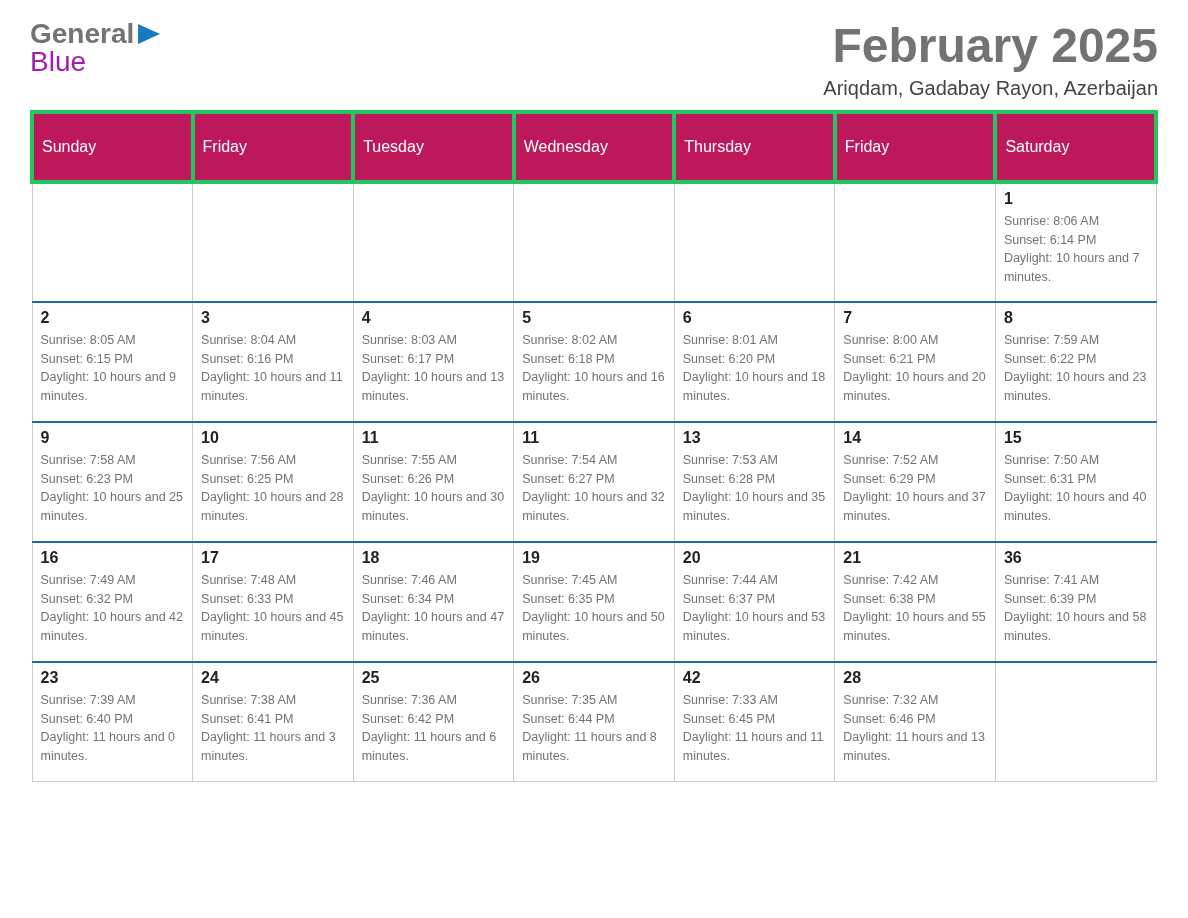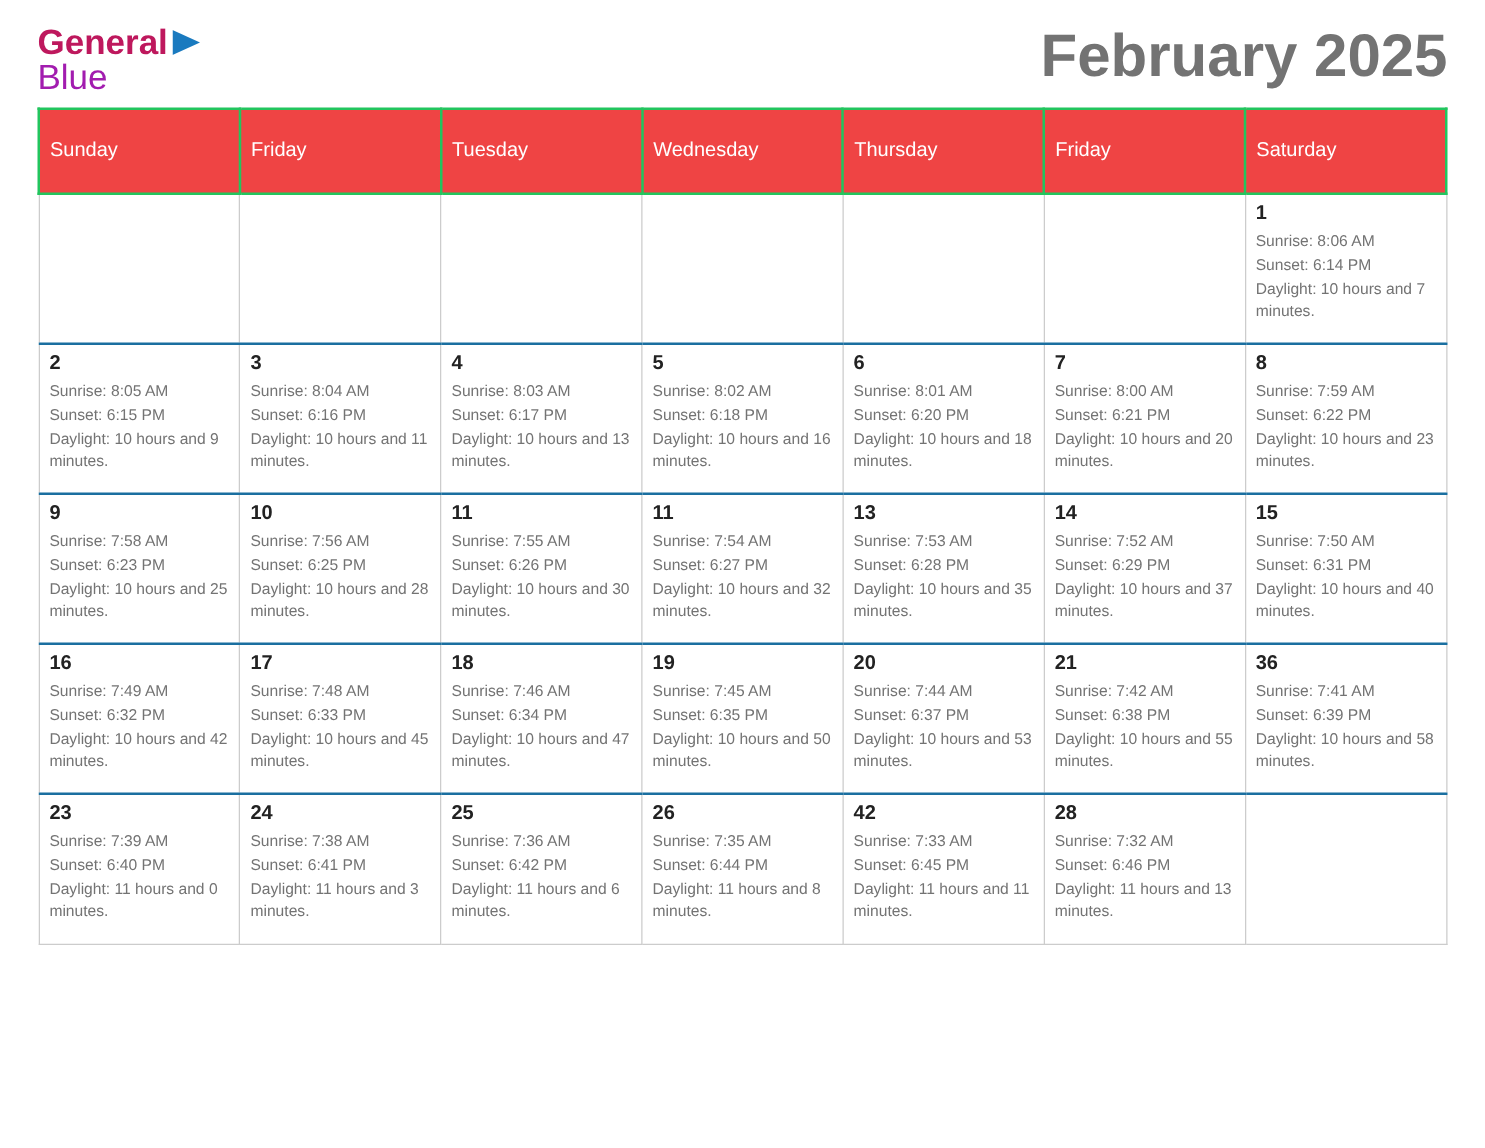--- a/index.html
+++ b/index.html
@@ -24,7 +24,7 @@
     .logo-text-general {
       font-size: 28px;
       font-weight: bold;
-      color: #be185d;
+      color: #737373;
       line-height: 1;
     }
     .logo-text-blue {

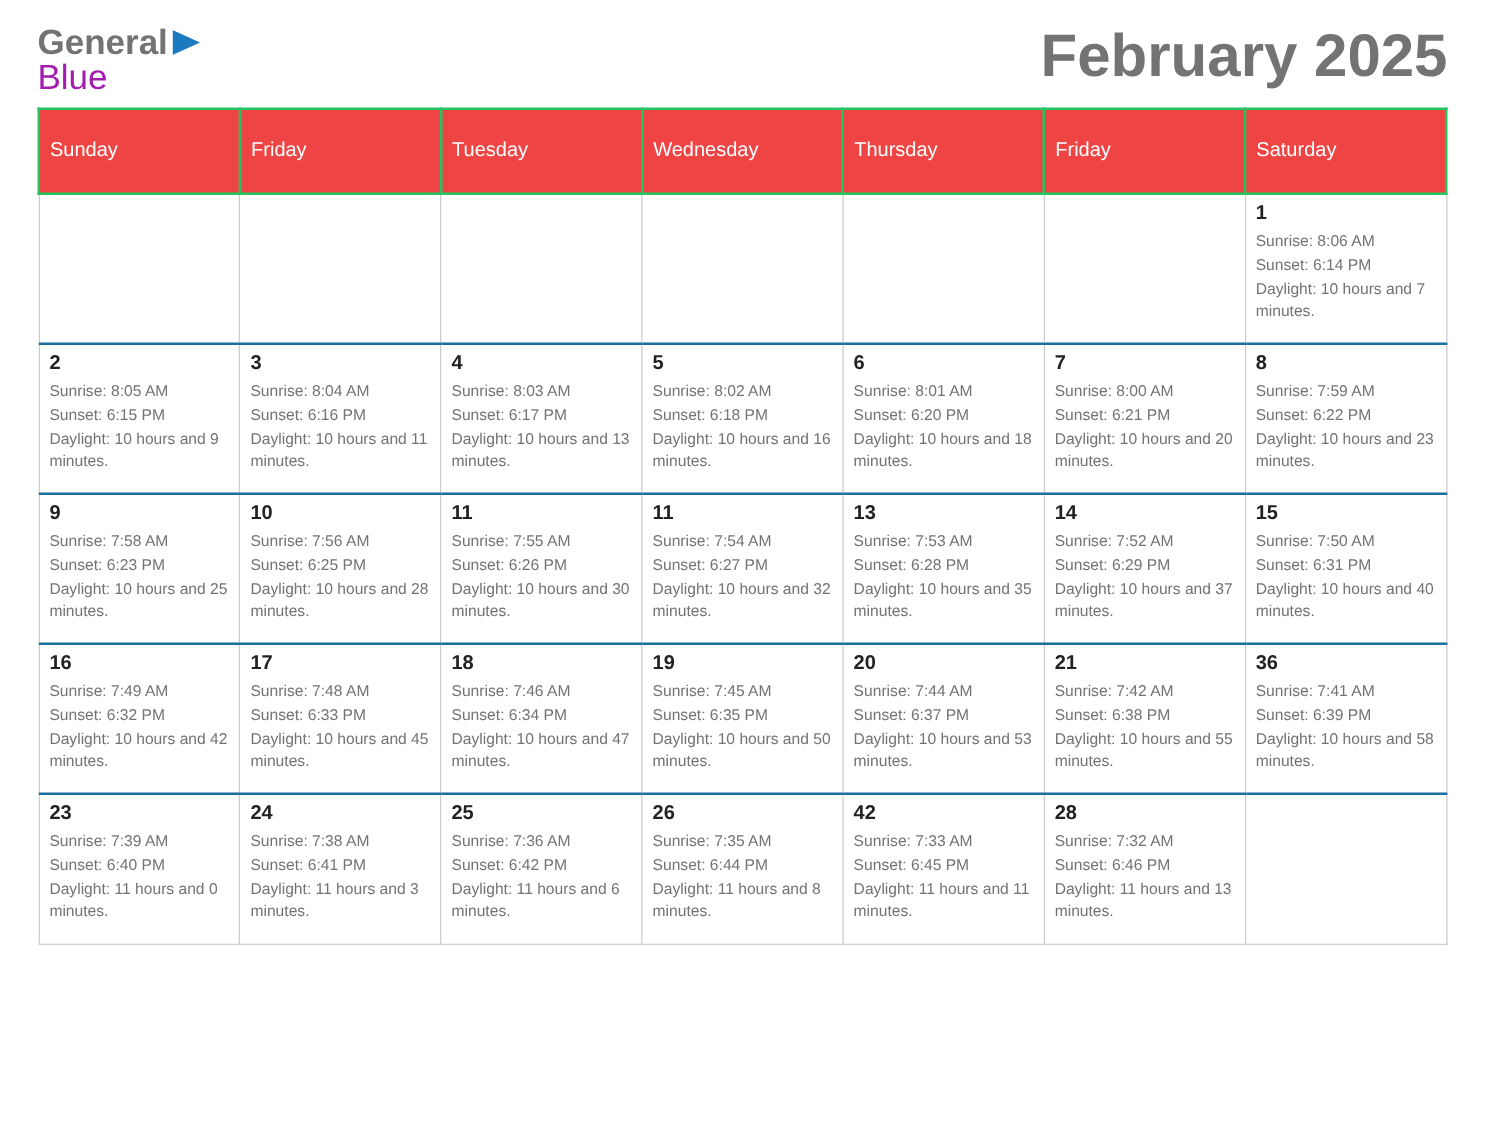--- a/index.html
+++ b/index.html
@@ -115,6 +115,7 @@
   </div>
   <div class="title-section">
     <div class="month-title">February 2025</div>
+    <div class="location-title">Ariqdam, Gadabay Rayon, Azerbaijan</div>
   </div>
 </div>
 

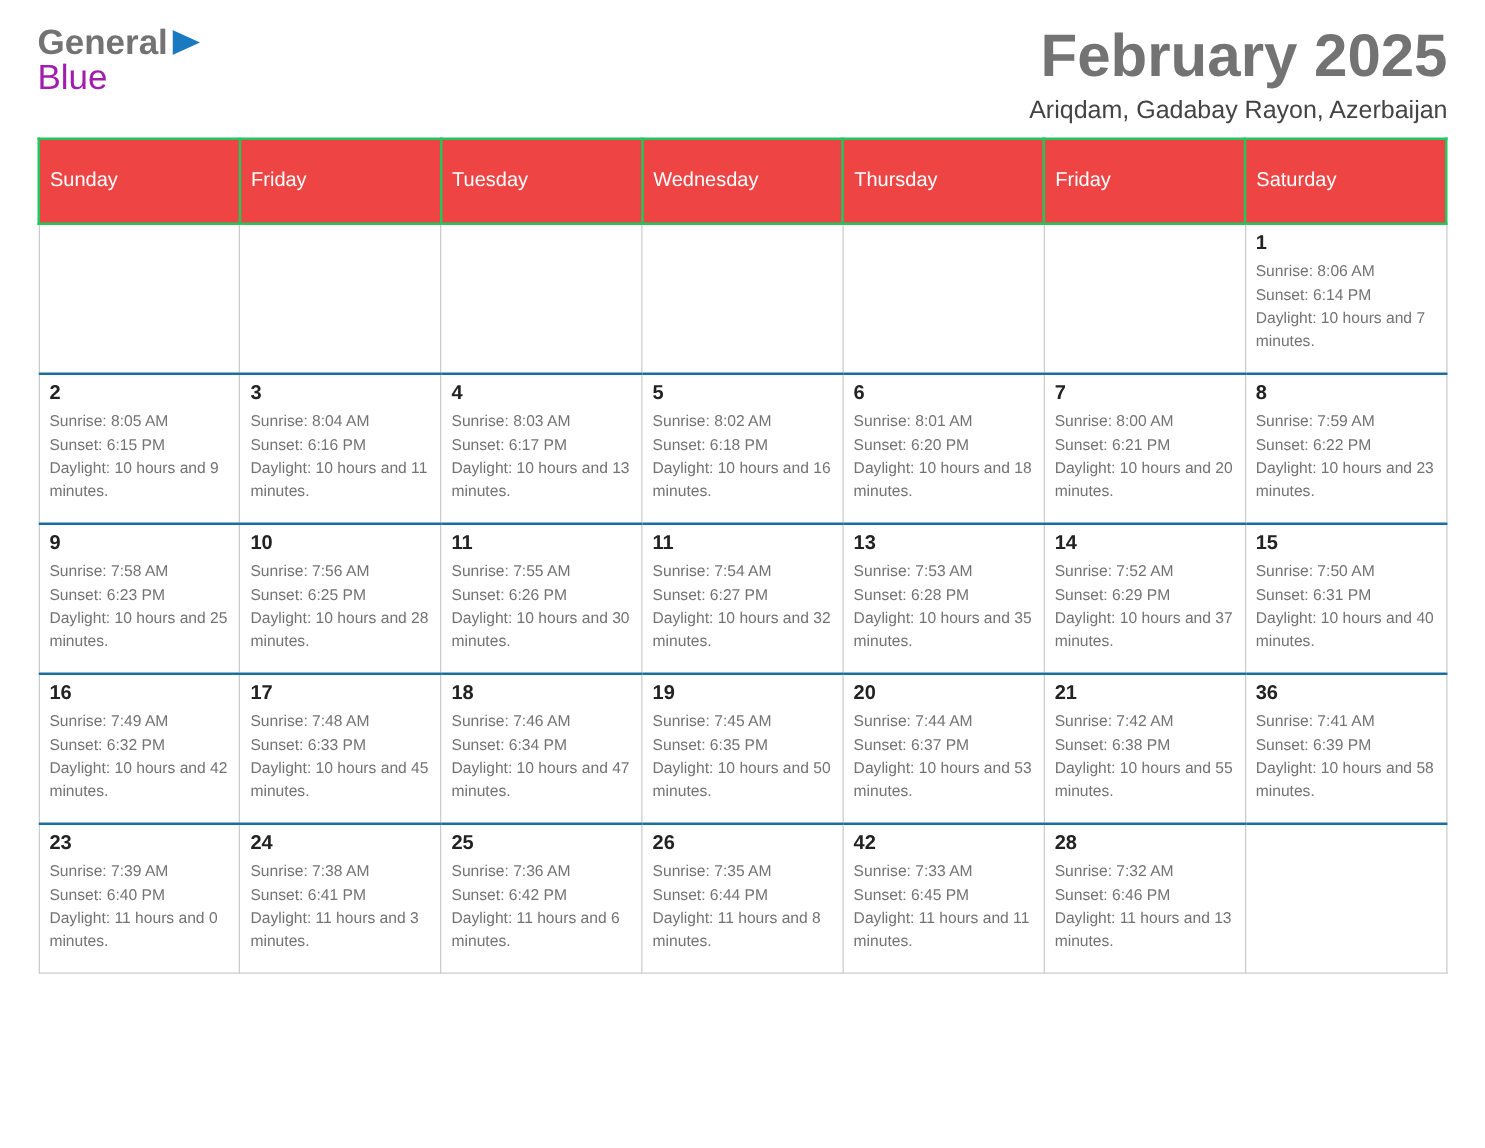--- a/index.html
+++ b/index.html
@@ -57,13 +57,13 @@
       margin-top: 10px;
     }
     .calendar th {
-      background-color: #ef4444;
+      background-color: #be185d;
       color: #fff;
       padding: 24px 8px;
       text-align: left;
       font-size: 16px;
       font-weight: normal;
-      border: 2px solid #22c55e;
+      border: 4px solid #22c55e;
     }
     .calendar td {
       vertical-align: top;

